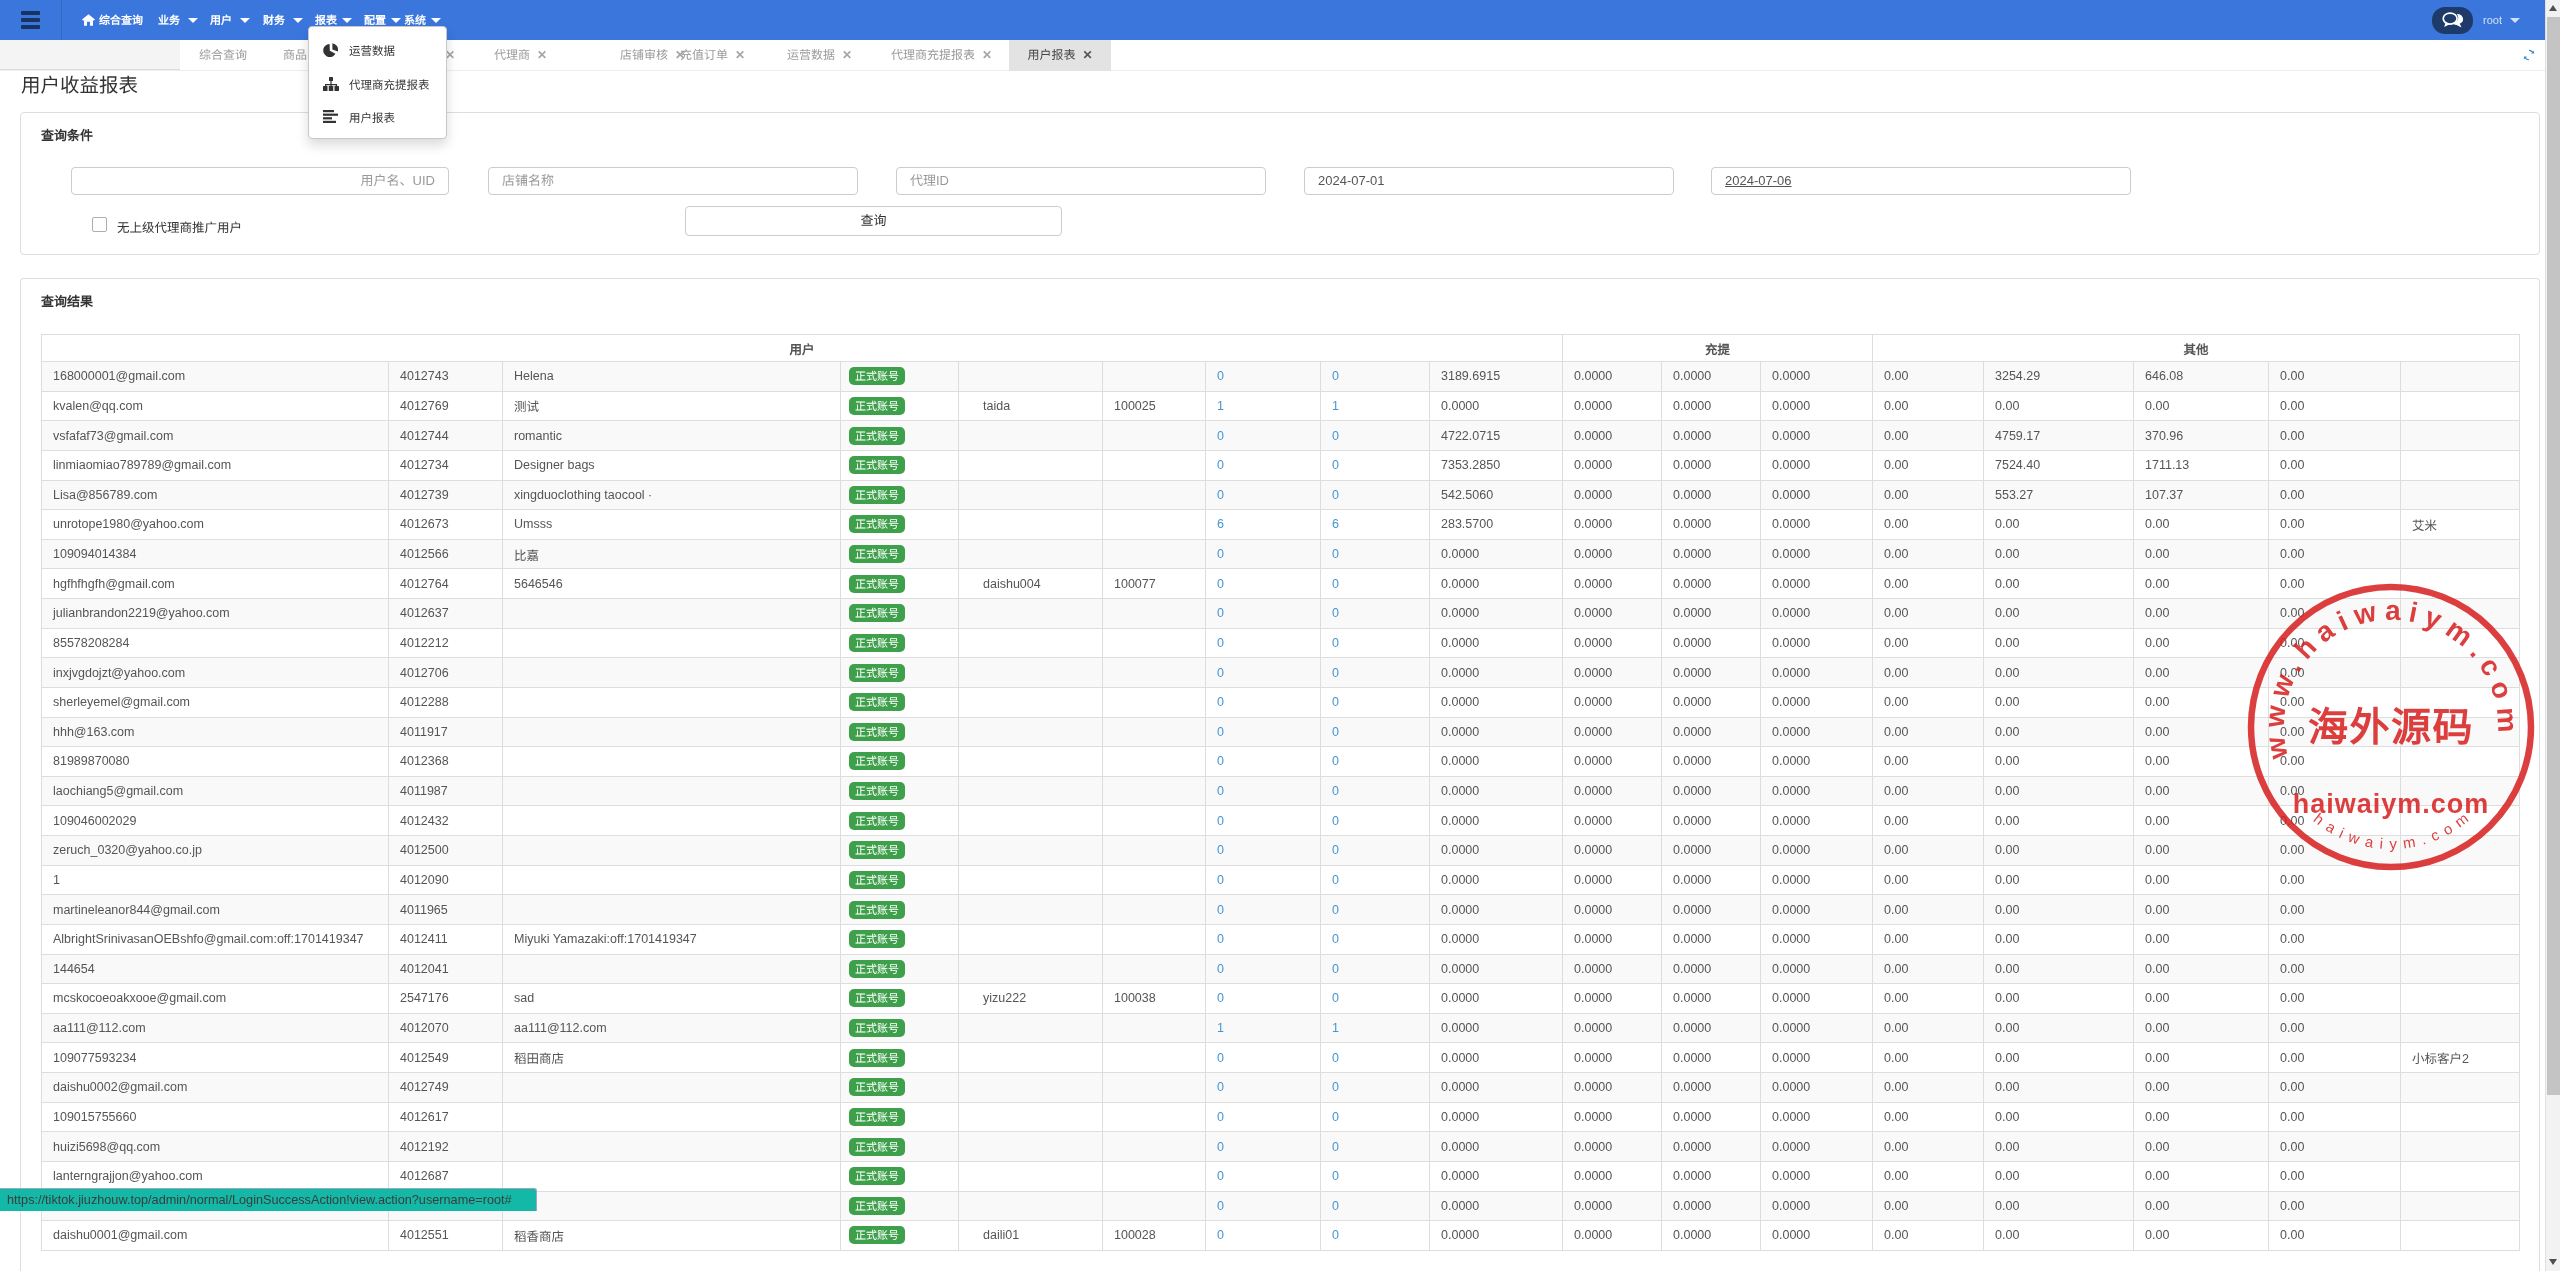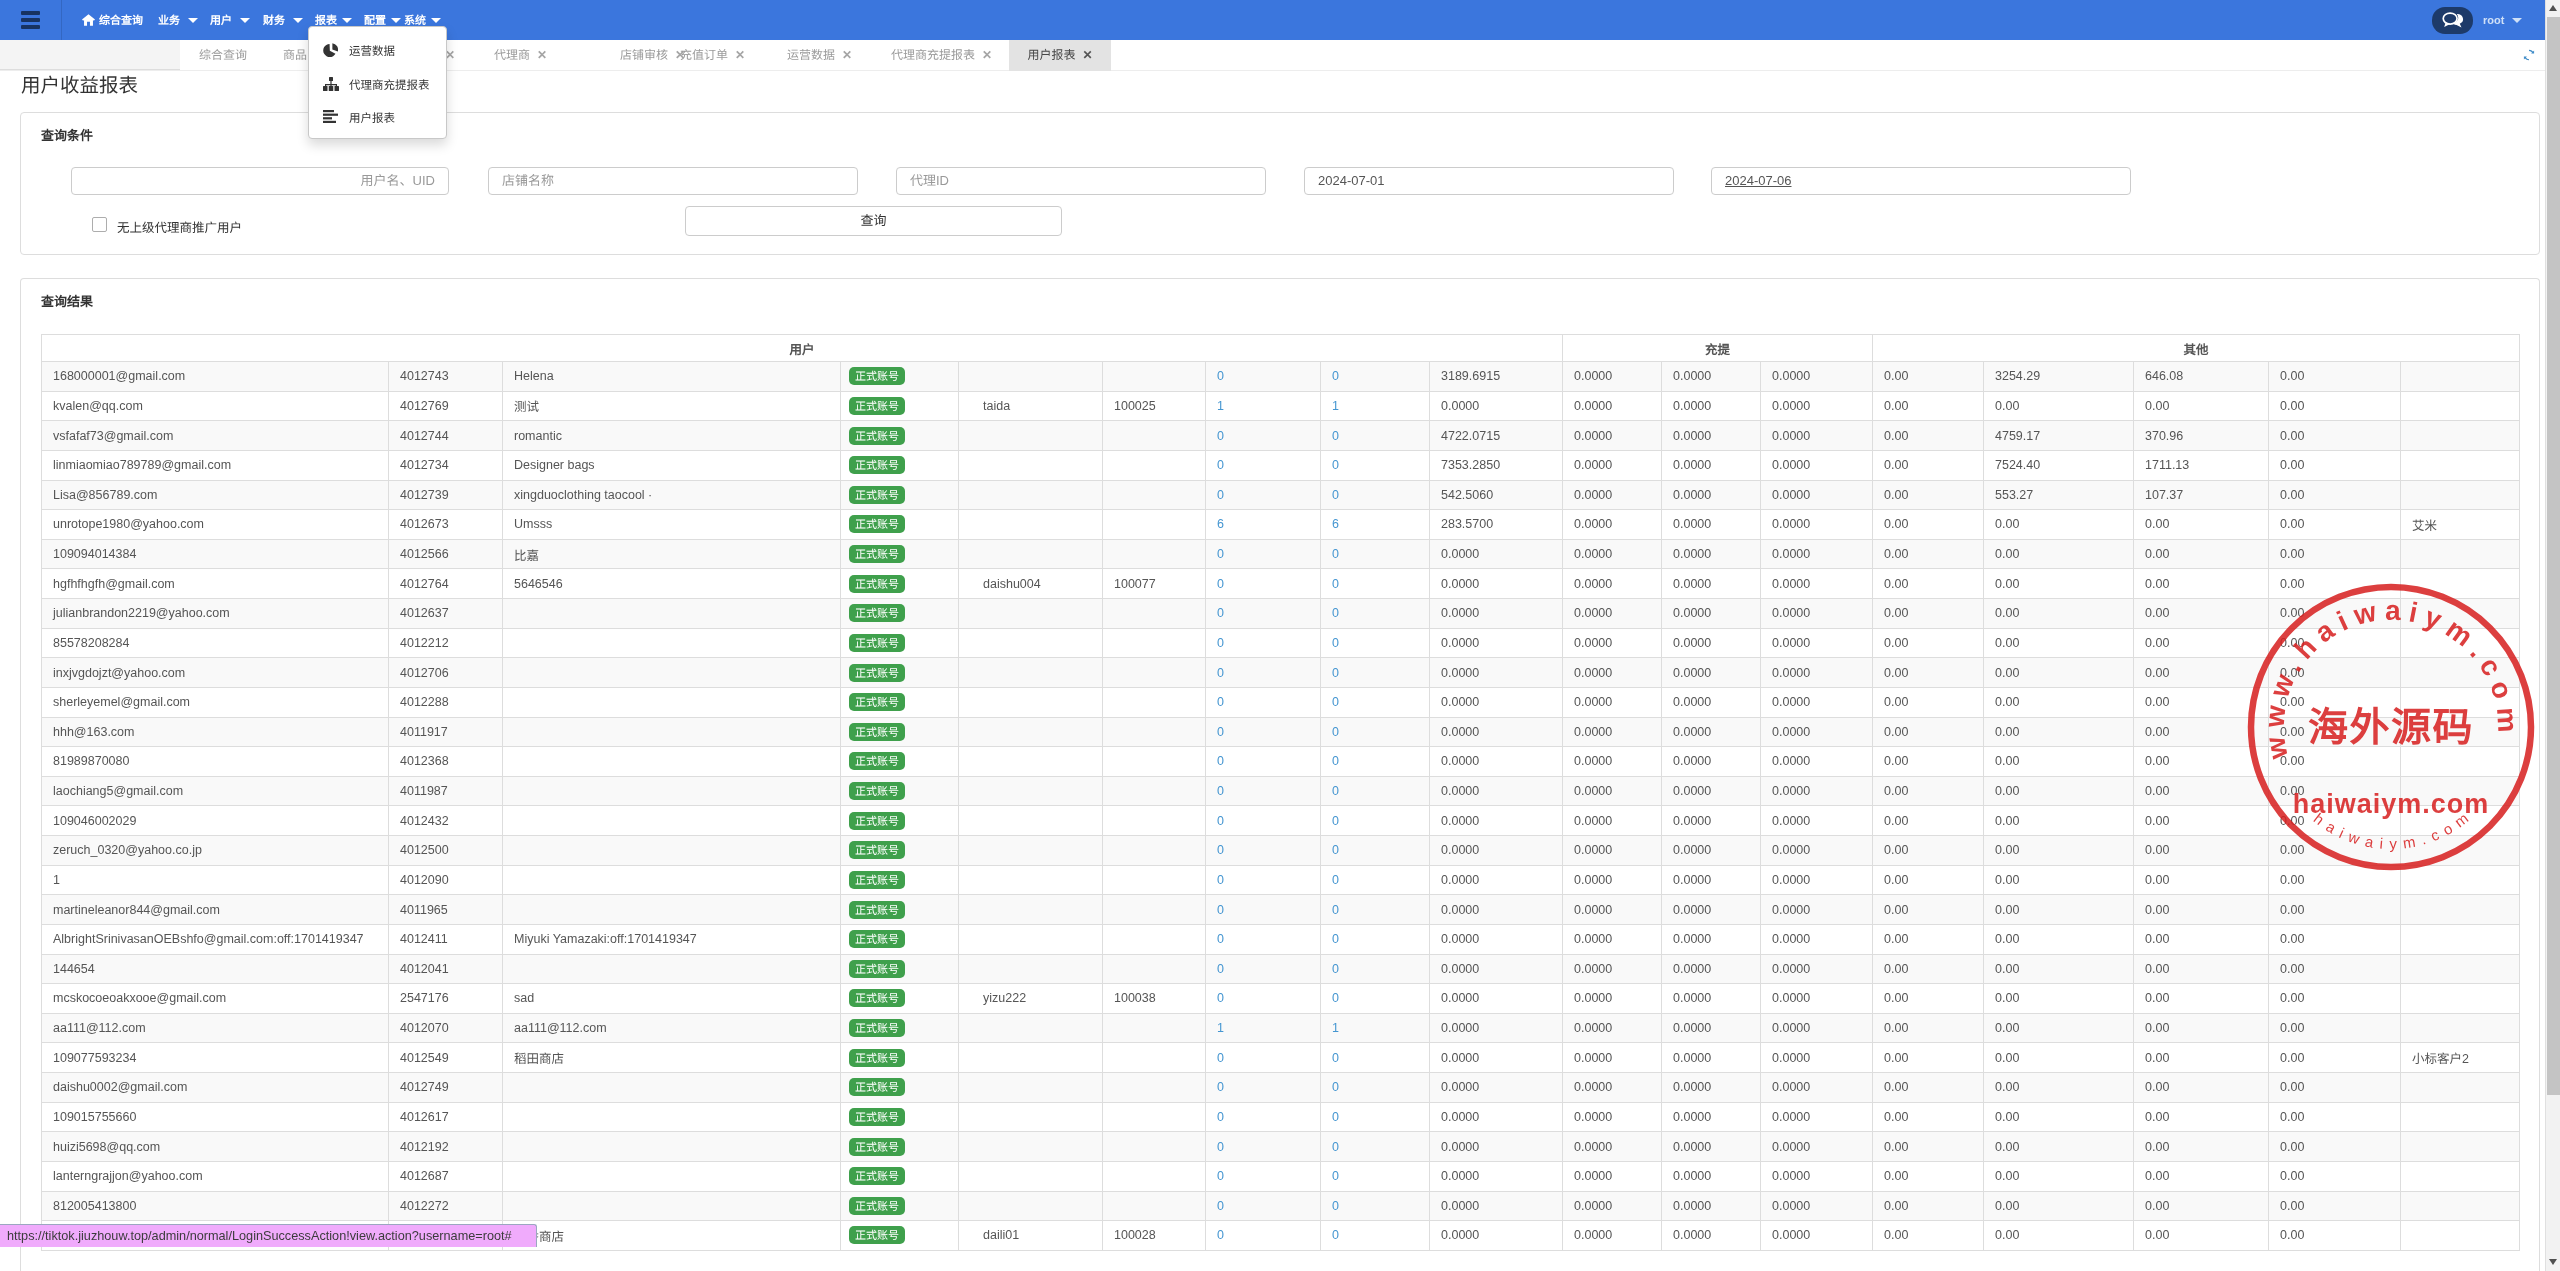--- a/index.html
+++ b/index.html
@@ -693,7 +693,7 @@
         <path d="M16.5 3.2 a6.2 5.4 0 0 1 3.2 10.2 l1.8 4 -5.2 -2.6 a6.2 5.4 0 0 1 -3.4 -1.4 a8.3 6.8 0 0 0 3.6 -10.2 z" fill="#fff"></path>
       </svg>
  </div>
- <div class="item" style="left:2483px;font-weight:bold;color:#cfe0f7;">root <span class="caret" style="border-top-color:#cfe0f7;"></span></div>
+ <div class="item" style="left:2483px;font-weight:normal;color:#cfe0f7;">root <span class="caret" style="border-top-color:#cfe0f7;"></span></div>
 </div>
 
 <div id="tabbar">

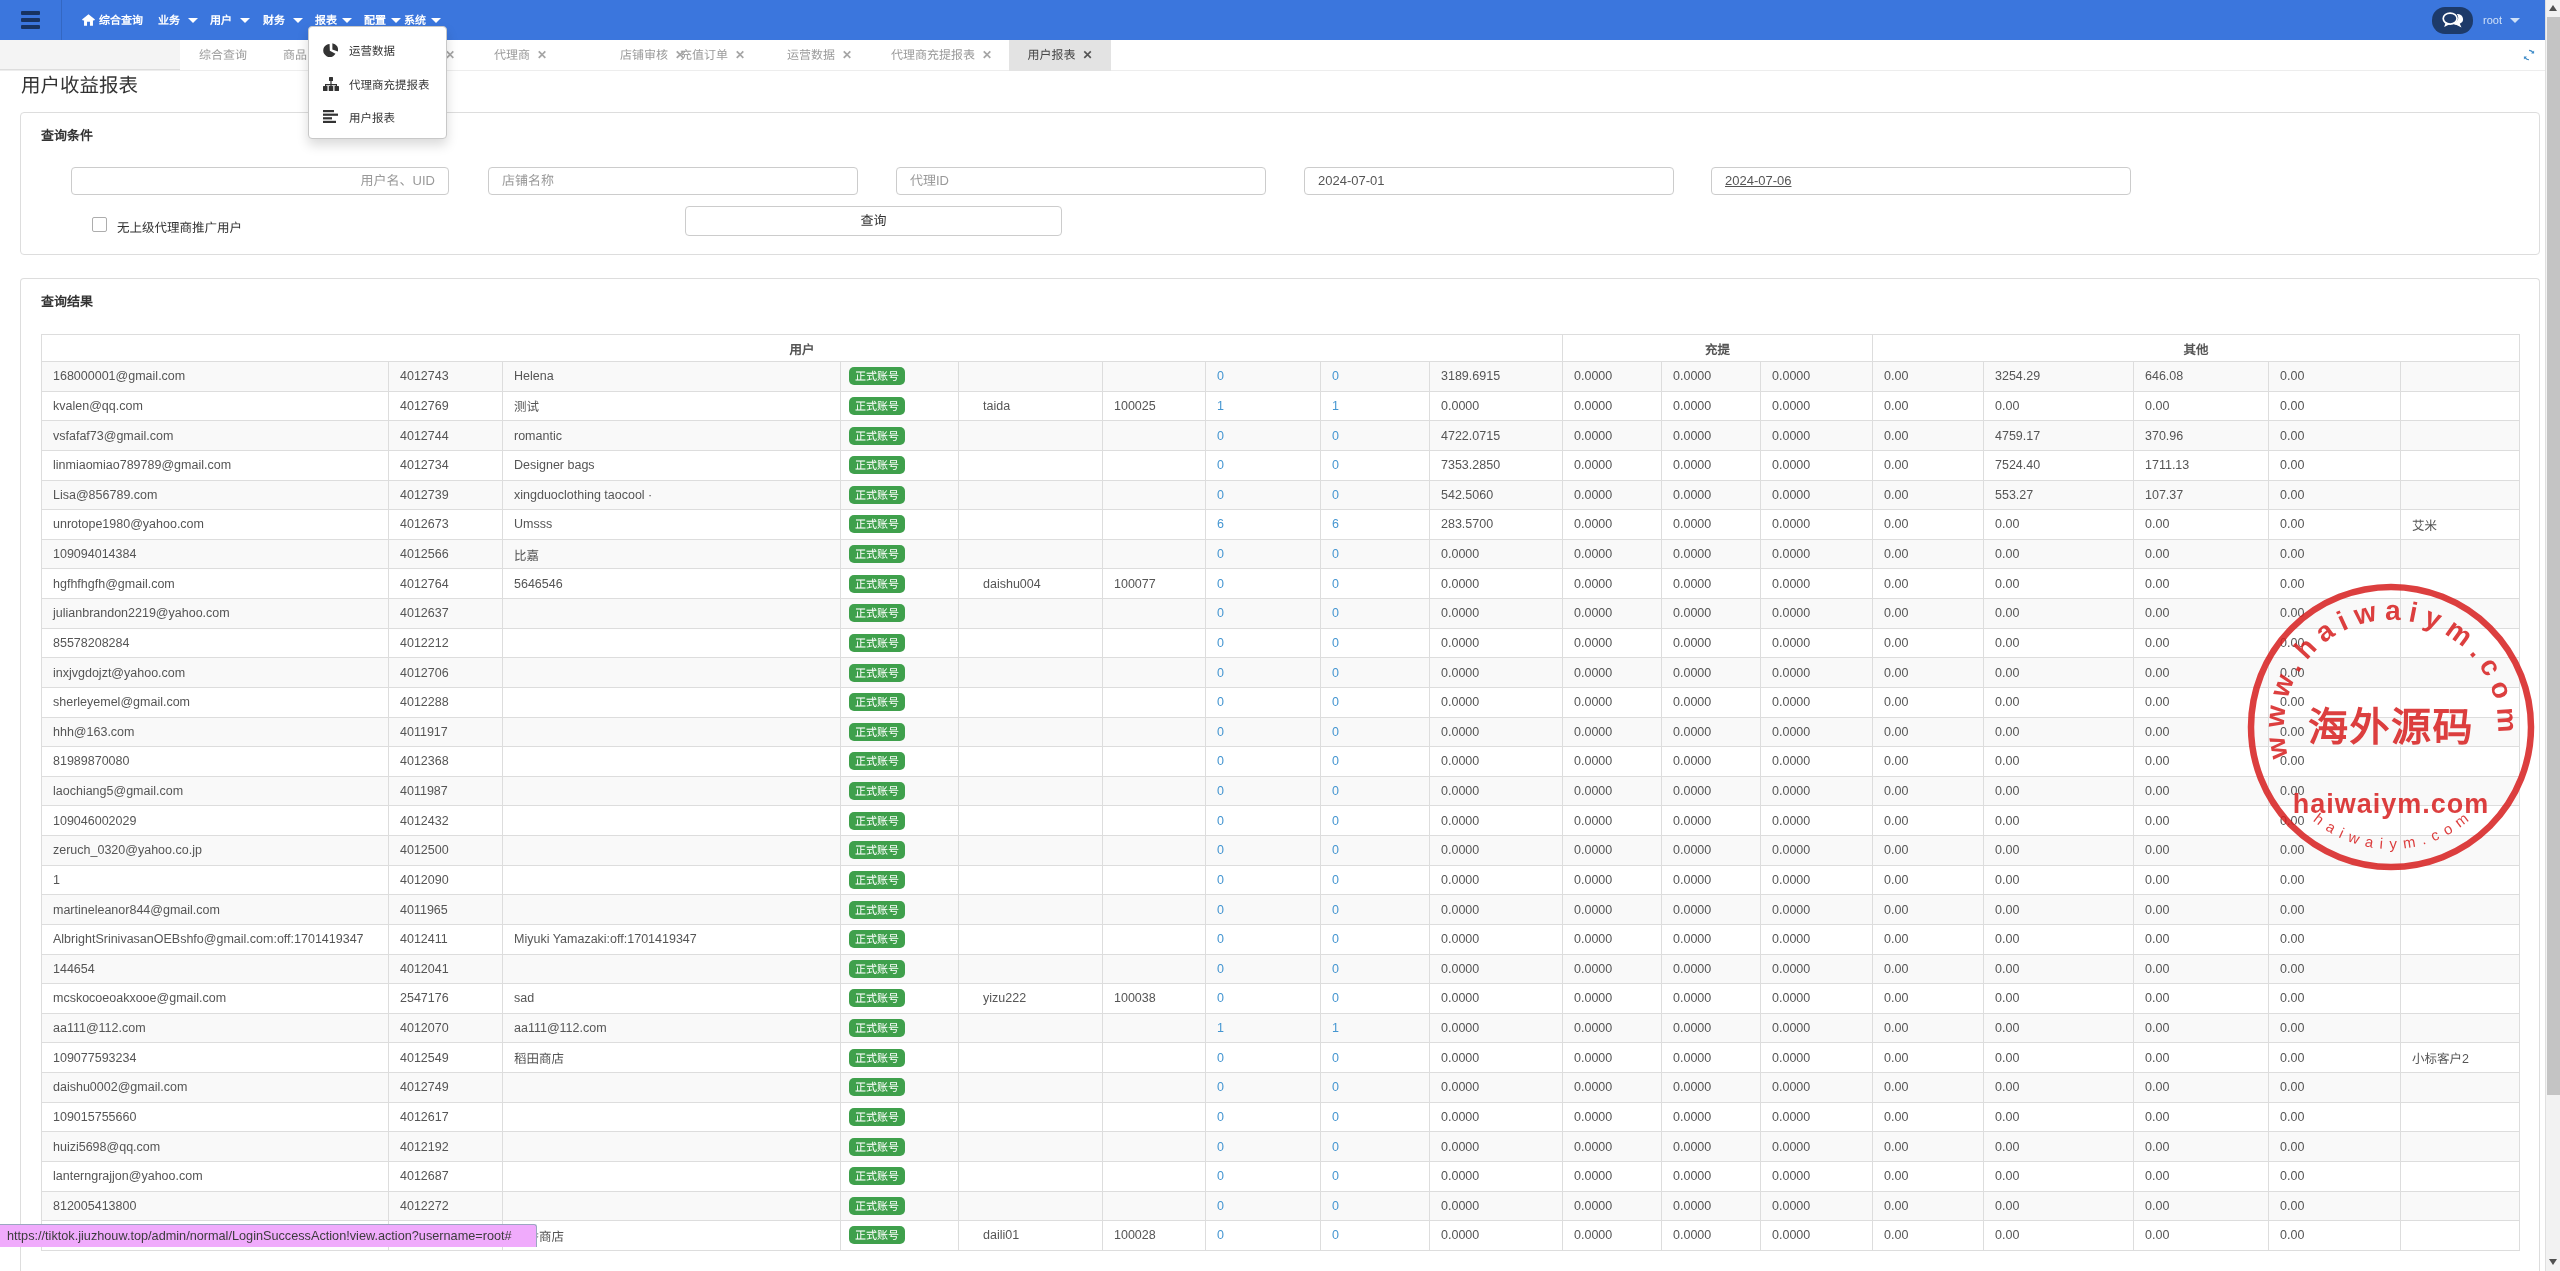--- a/index.html
+++ b/index.html
@@ -49,7 +49,7 @@
 #sb .th{position:absolute;left:1px;top:17px;width:13px;height:1078px;background:#c4c4c4;}
 #sb .ar{position:absolute;left:3px;width:0;height:0;border-left:4.5px solid transparent;border-right:4.5px solid transparent;}
 
-#status{position:absolute;left:0;top:1224px;width:537px;height:23px;background:#f0abfc;border:1px solid #9ba7c0;border-left:none;border-bottom:none;border-top-right-radius:3px;font-size:12.7px;color:#3c3c3c;line-height:22px;padding-left:7px;z-index:55;white-space:nowrap;}
+#status{position:absolute;left:0;top:1188px;width:537px;height:23px;background:#14b8a6;border:1px solid #9ba7c0;border-left:none;border-bottom:none;border-top-right-radius:3px;font-size:12.7px;color:#3c3c3c;line-height:22px;padding-left:7px;z-index:55;white-space:nowrap;}
 </style></head>
 <body>
 

